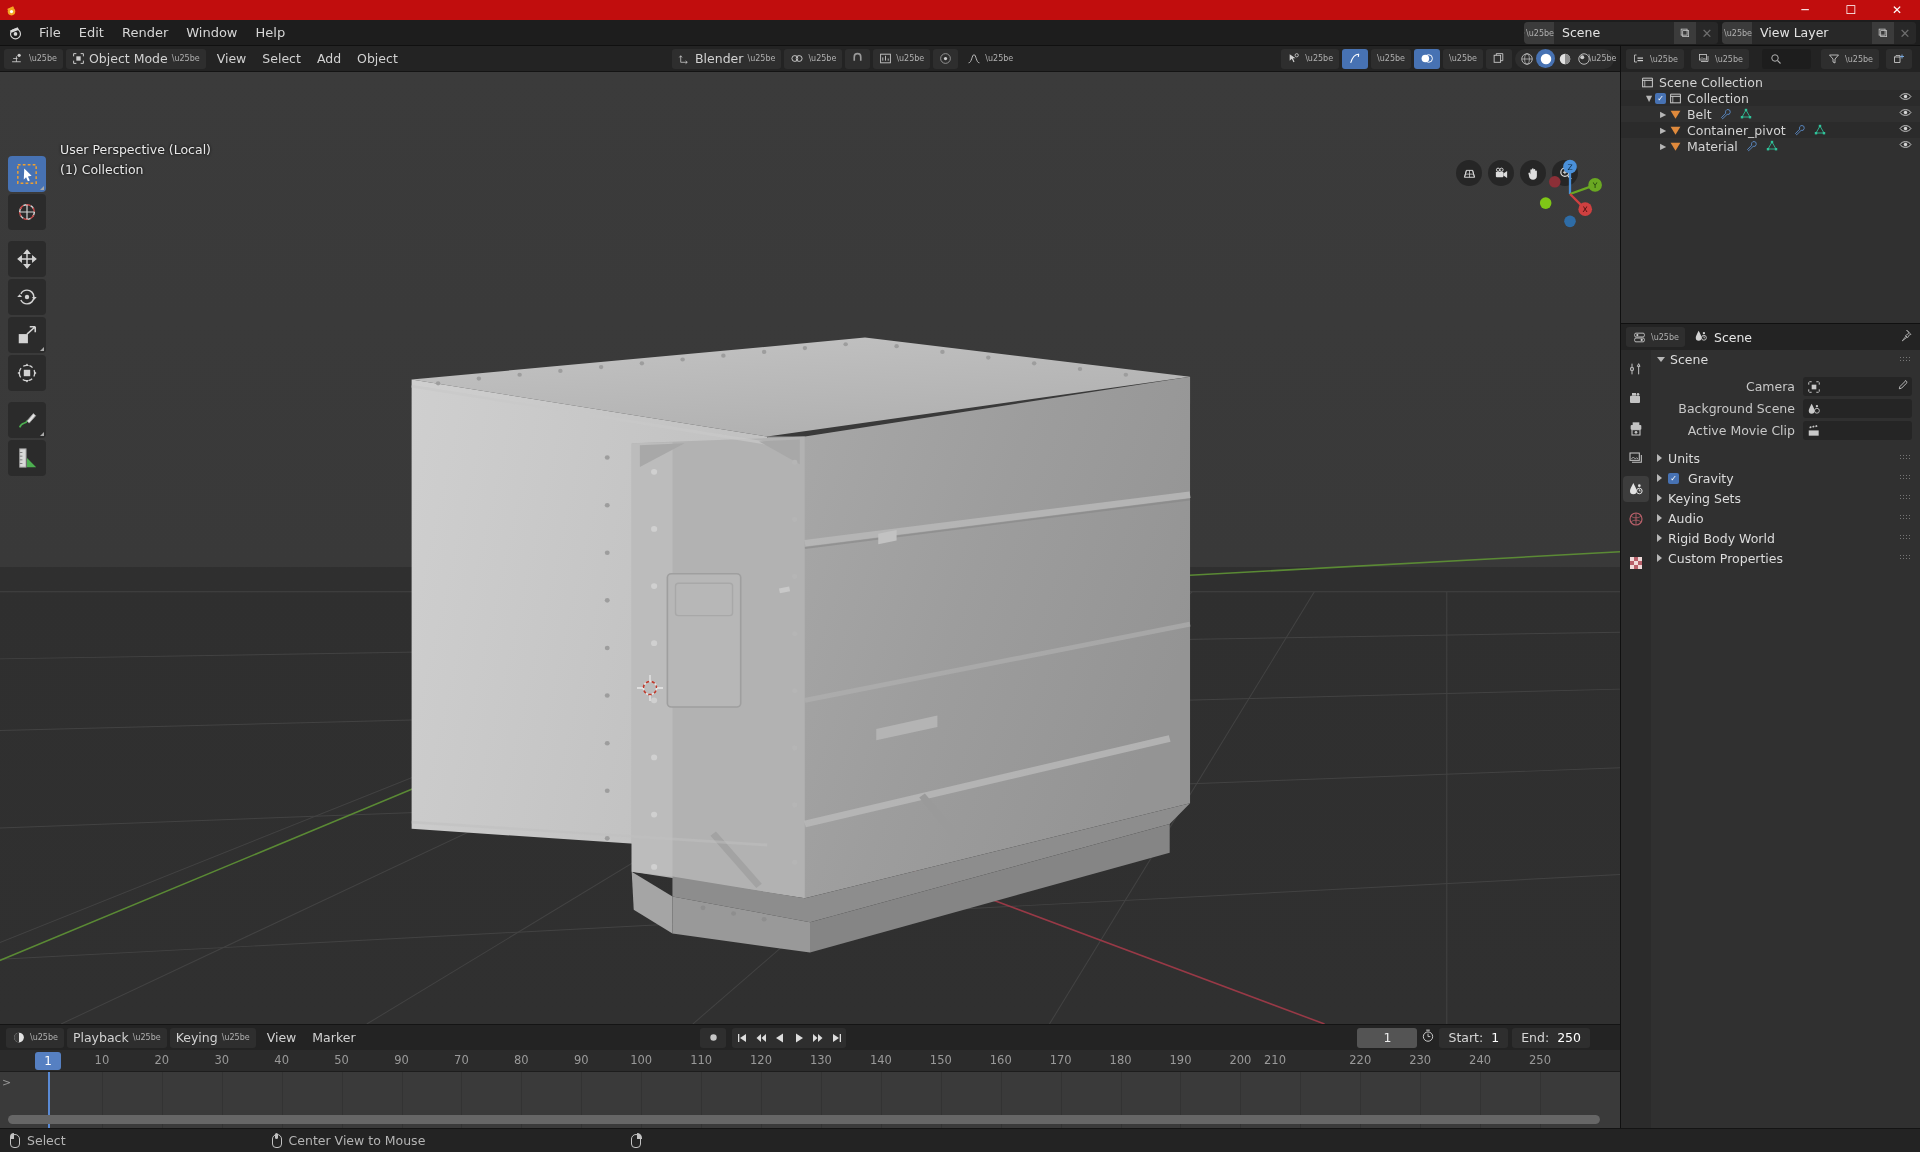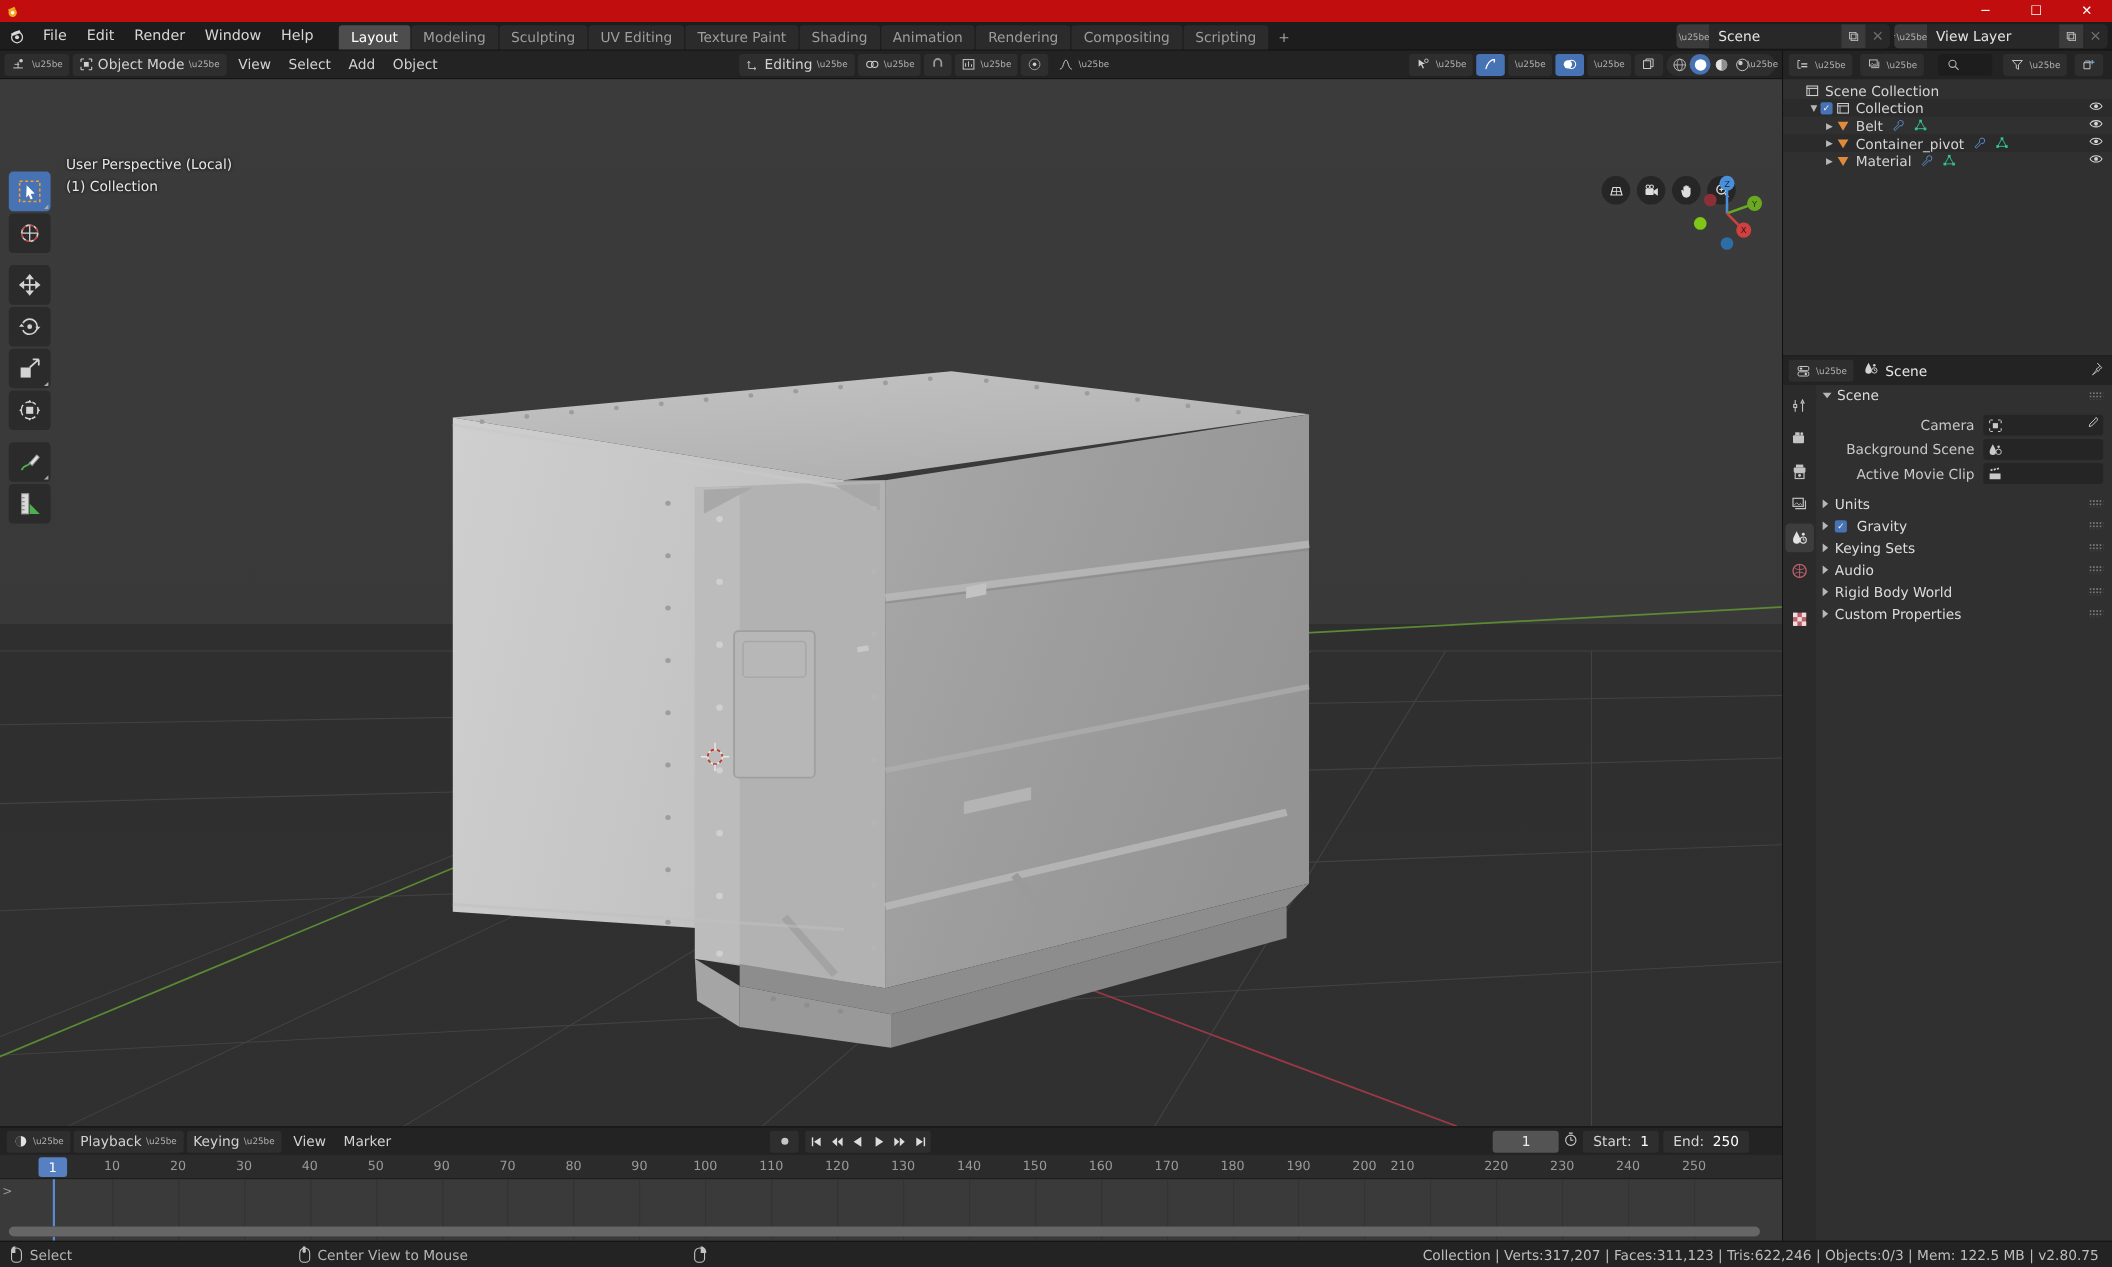--- a/index.html
+++ b/index.html
@@ -178,19 +178,6 @@
       <div class="menu-item">Render</div>
       <div class="menu-item">Window</div>
       <div class="menu-item">Help</div>
-    </div>
-    <div class="wstabs">
-      <div class="wstab active">Layout</div>
-      <div class="wstab">Modeling</div>
-      <div class="wstab">Sculpting</div>
-      <div class="wstab">UV Editing</div>
-      <div class="wstab">Texture Paint</div>
-      <div class="wstab">Shading</div>
-      <div class="wstab">Animation</div>
-      <div class="wstab">Rendering</div>
-      <div class="wstab">Compositing</div>
-      <div class="wstab">Scripting</div>
-      <div class="wstab plus">+</div>
     </div>
     <div class="topbar-right">
       <div class="id-block">

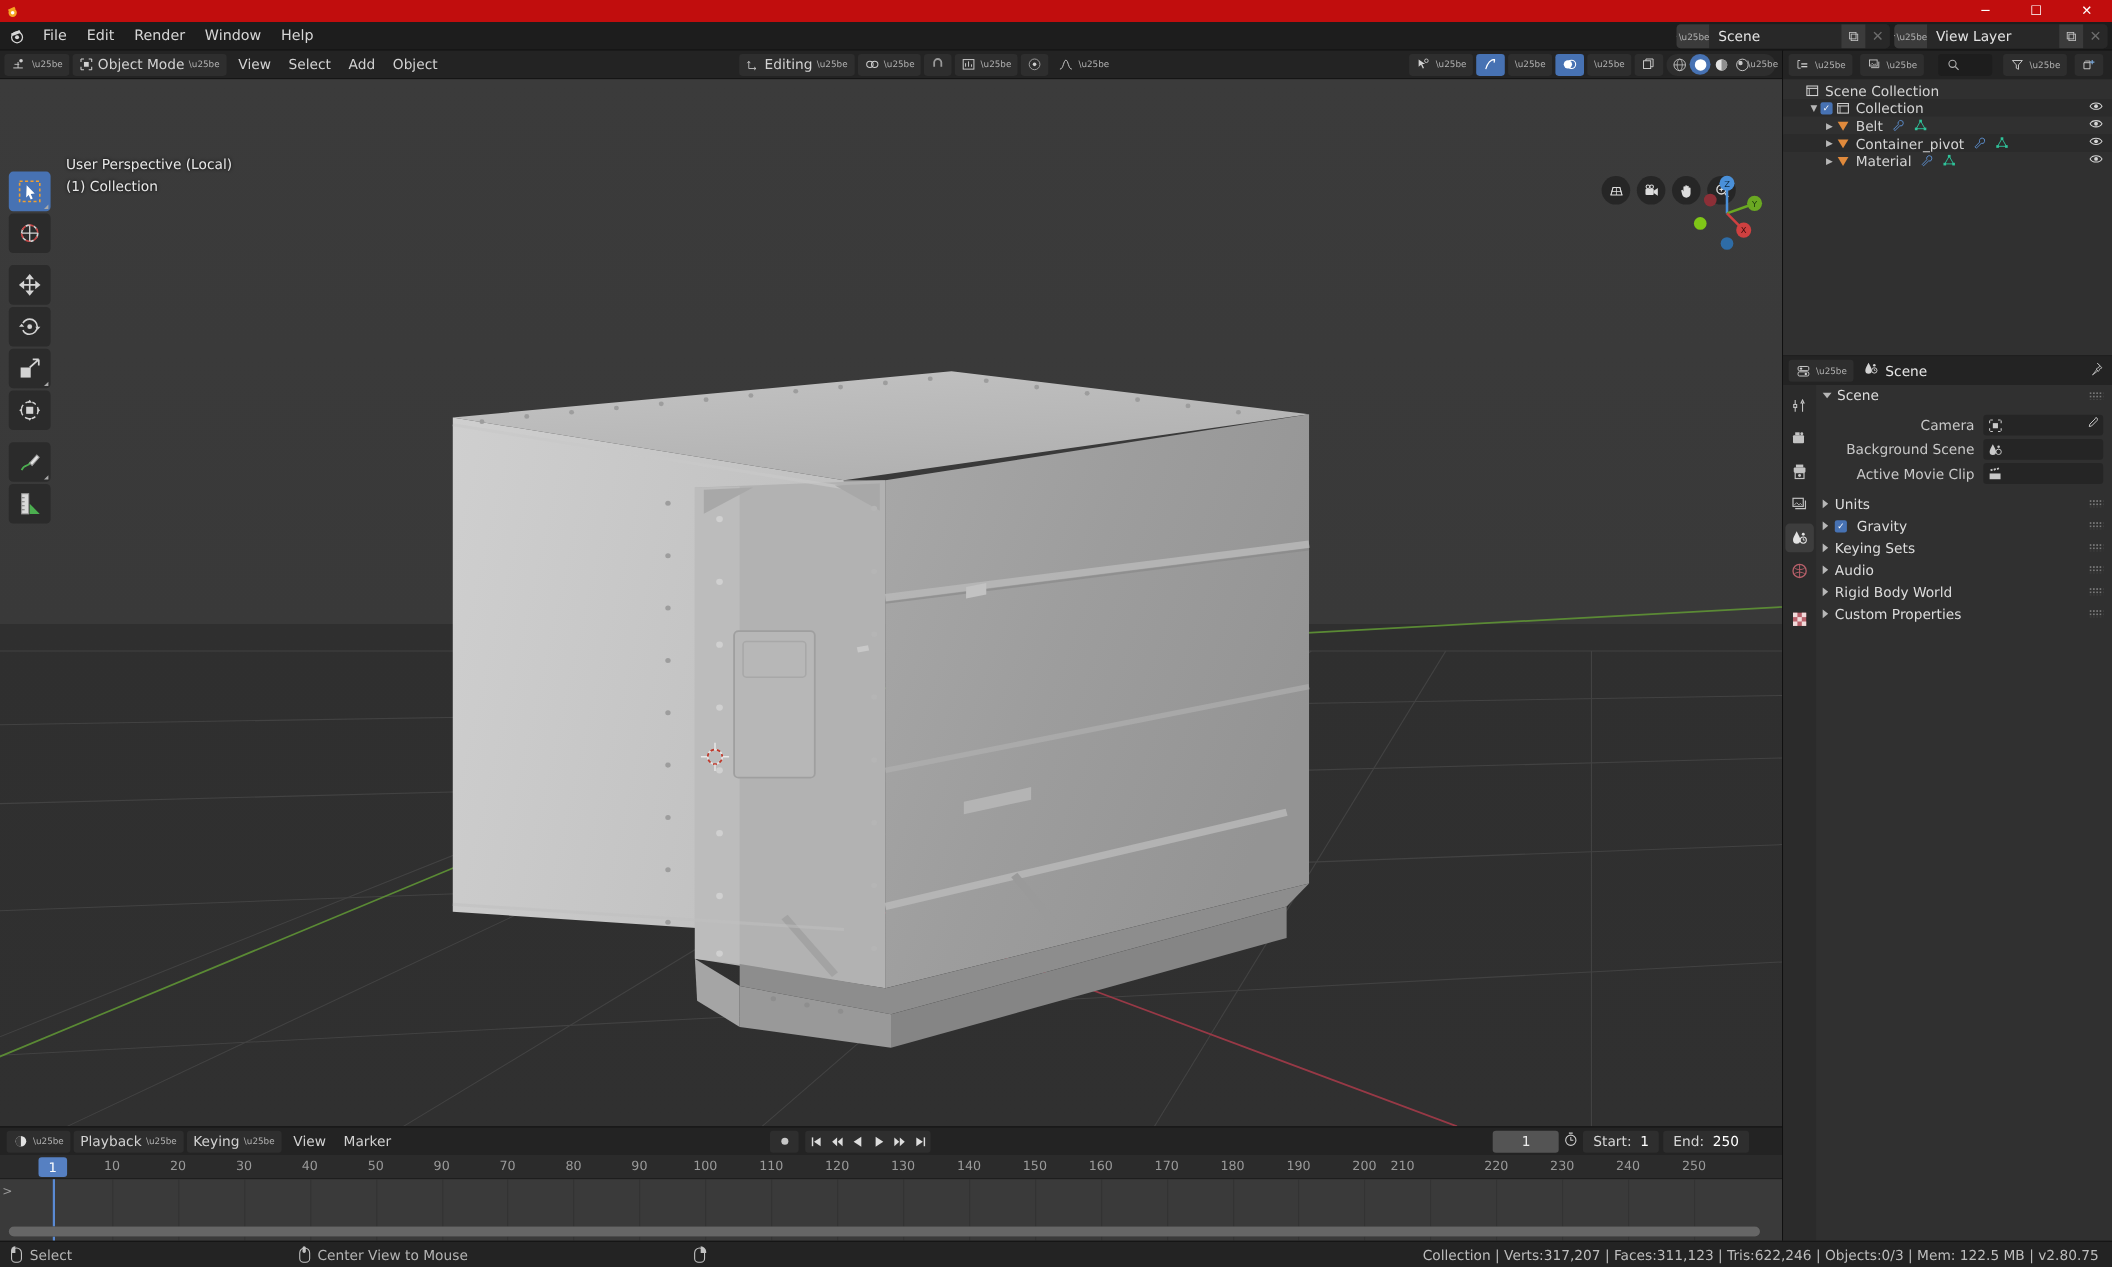--- a/index.html
+++ b/index.html
@@ -241,7 +241,7 @@
             <svg width="13" height="13" viewBox="0 0 24 24">
                 <path d="M5 19 V7 M5 19 h12 M5 7 l-2.5 3 M5 7 l2.5 3 M17 19 l-3-2.5 M17 19 l-3 2.5" stroke="#cfcfcf" stroke-width="1.4" fill="none"></path>
               </svg>
-            <span>Editing</span>
+            <span>Blender</span>
             <span class="chev">\u25be</span>
           </div>
           <div class="hbtn">

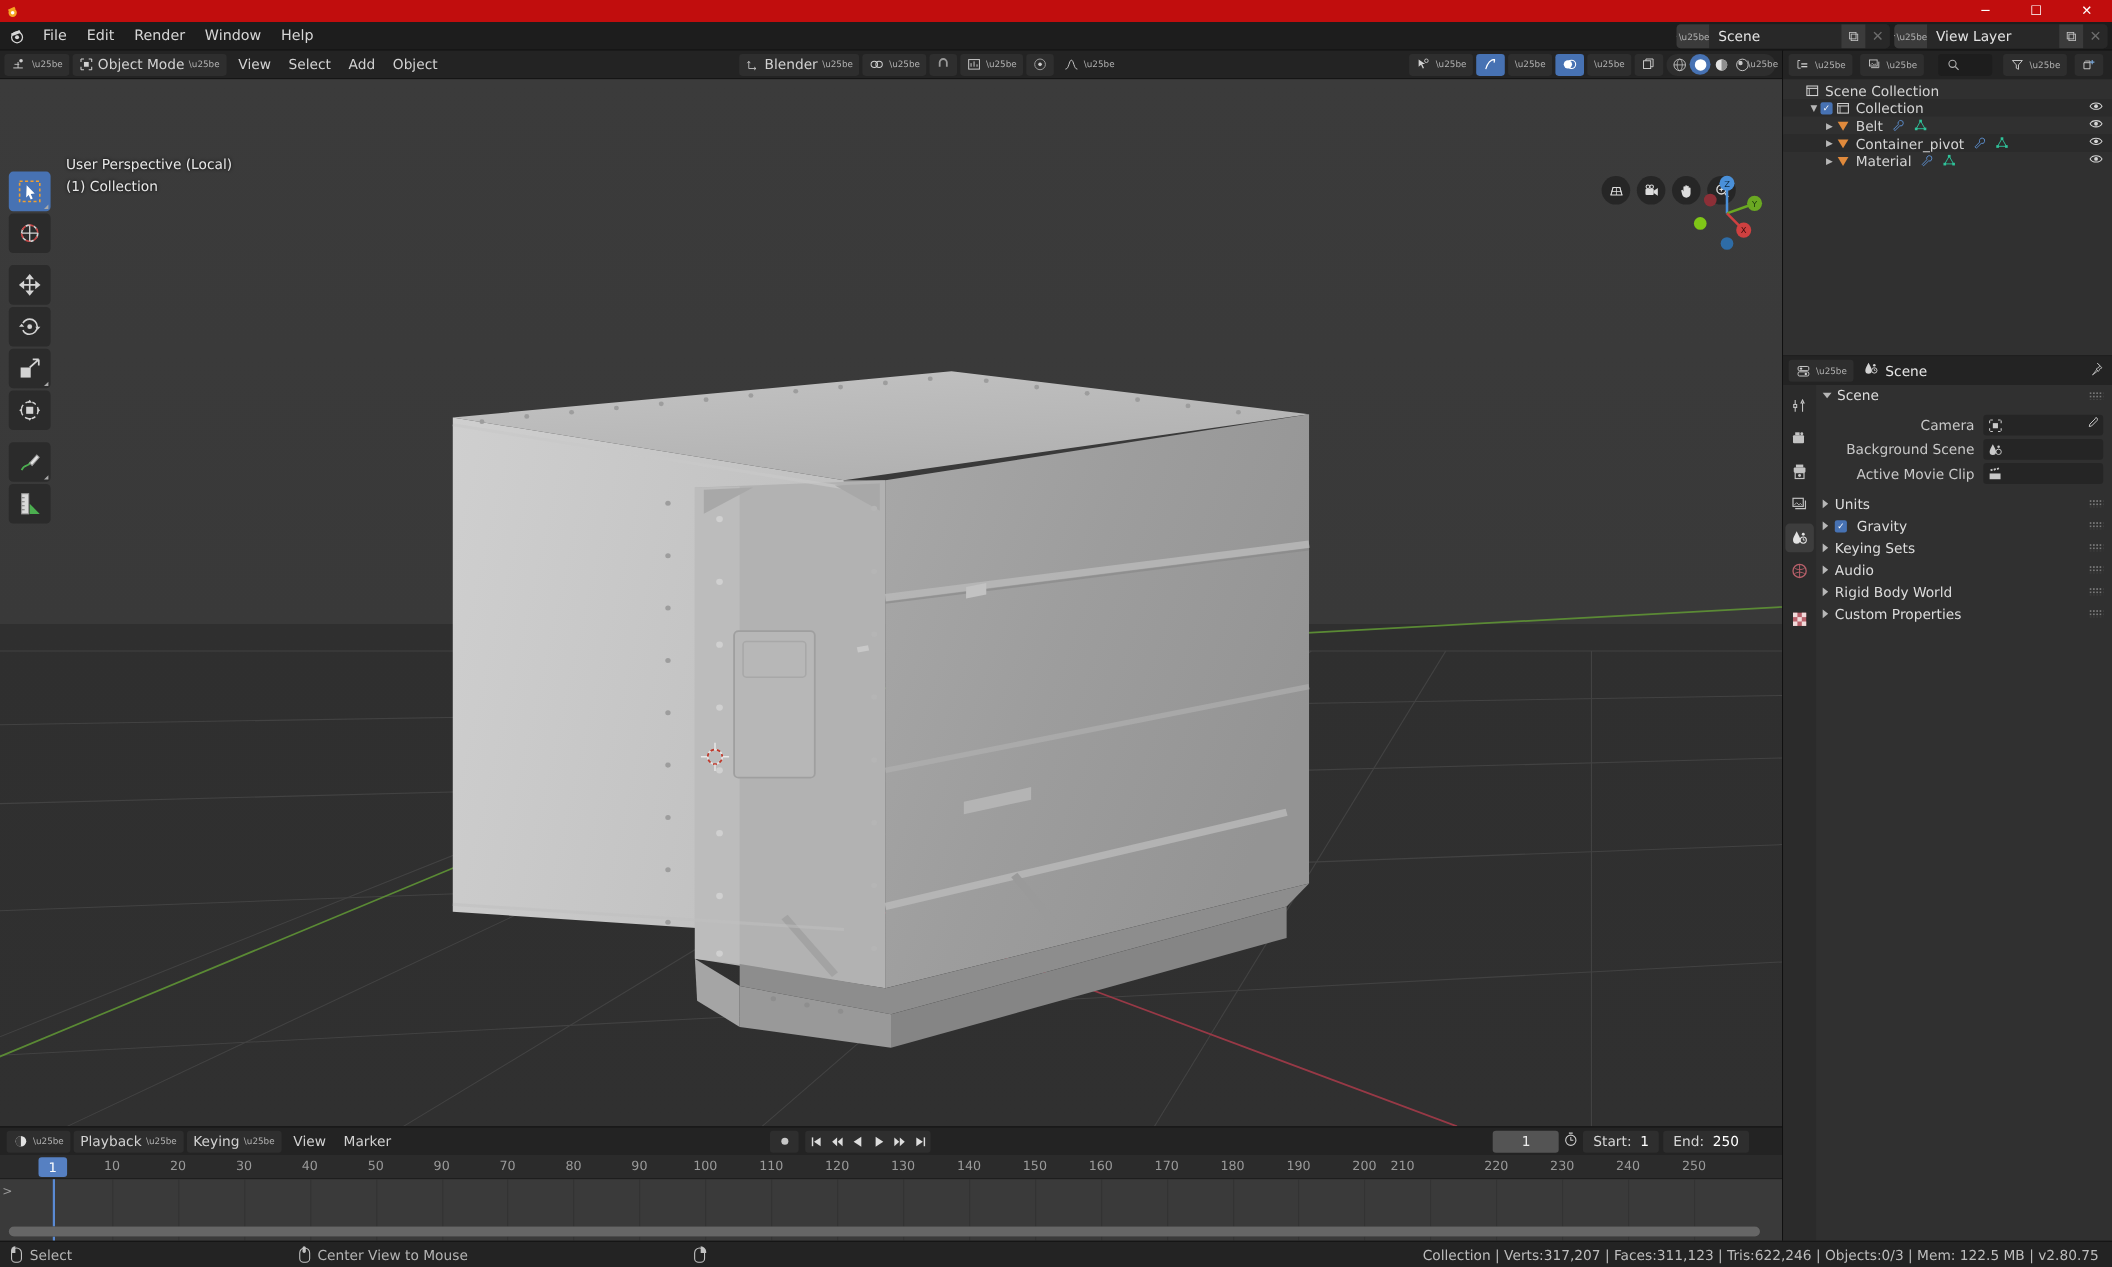--- a/index.html
+++ b/index.html
@@ -1092,7 +1092,6 @@
           <i></i>
         </span>
     </div>
-    <div class="sb-right">Collection | Verts:317,207 | Faces:311,123 | Tris:622,246 | Objects:0/3 | Mem: 122.5 MB | v2.80.75</div>
   </div>
 </div>
 

